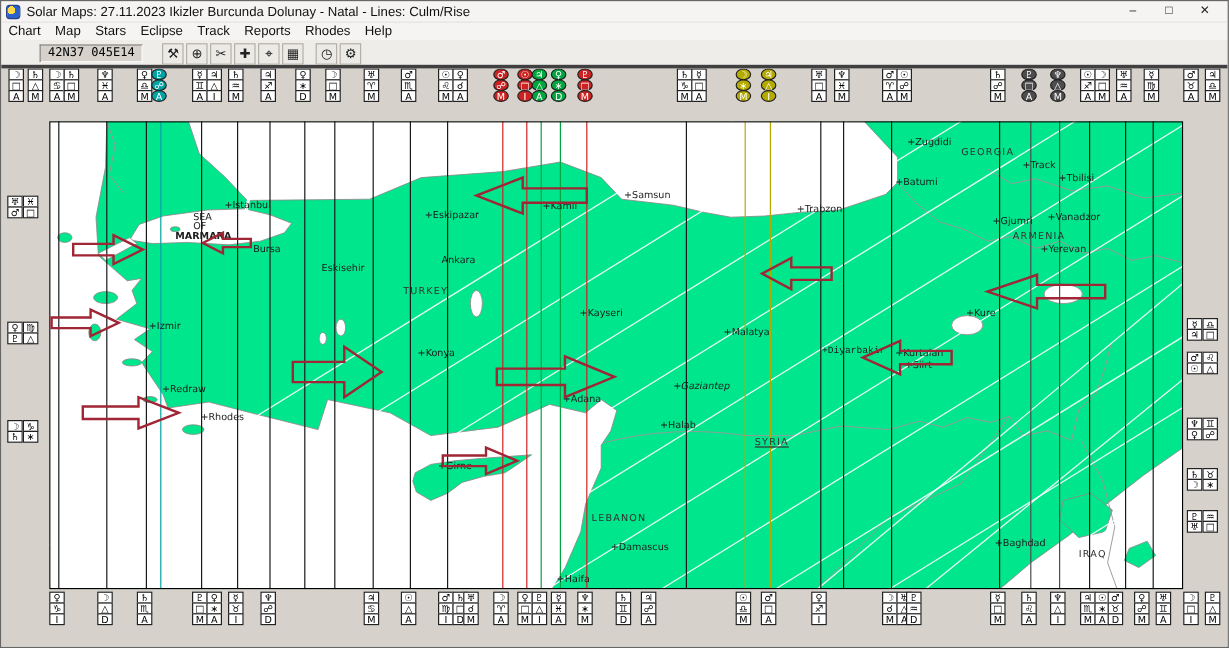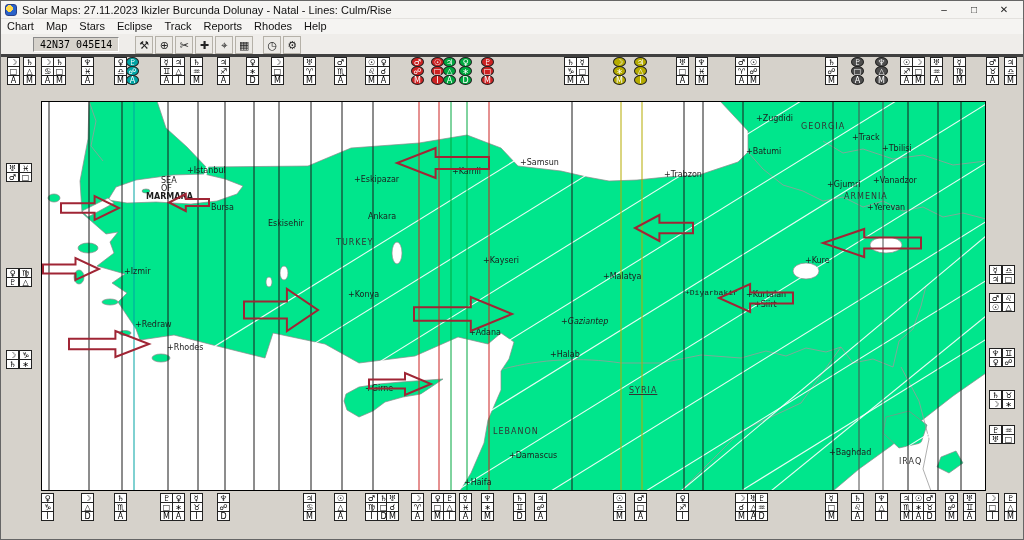--- a/index.html
+++ b/index.html
@@ -173,7 +173,7 @@
       <div class="map-label" style="left: 134px; top: 320px;">+Redraw</div>
       <div class="map-label" style="left: 166px; top: 343px;">+Rhodes</div>
       <div class="map-label" style="left: 364px; top: 384px; text-align: right;">+Girne</div>
-      <div class="map-label r" style="left: 628px; top: 386px; text-decoration: underline;">SYRIA</div>
+      <div class="map-label r" style="left: 628px; top: 364px; text-decoration: underline;">SYRIA</div>
       <div class="map-label r" style="left: 492px; top: 427px;">LEBANON</div>
       <div class="map-label" style="left: 508px; top: 451px;">+Damascus</div>
       <div class="map-label" style="left: 463px; top: 478px;">+Haifa</div>

